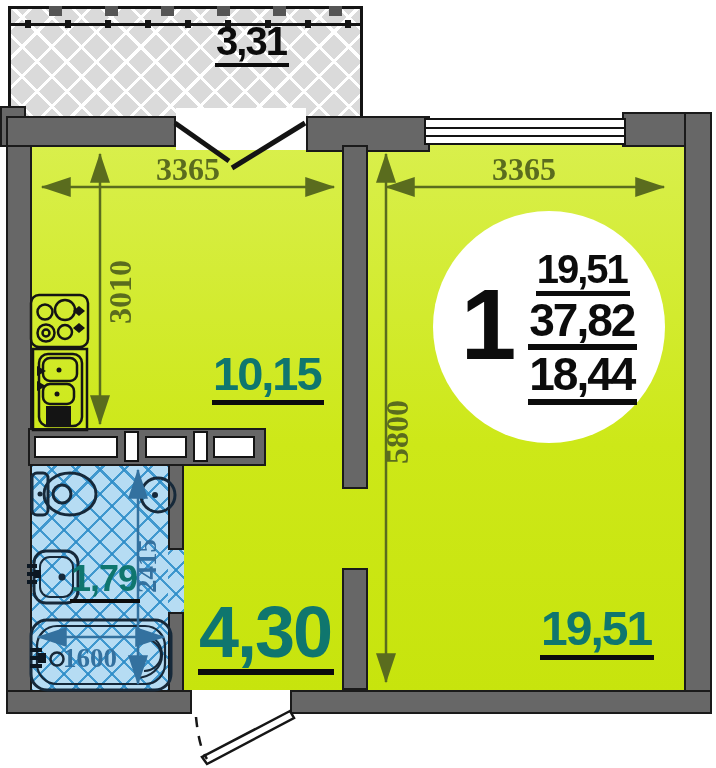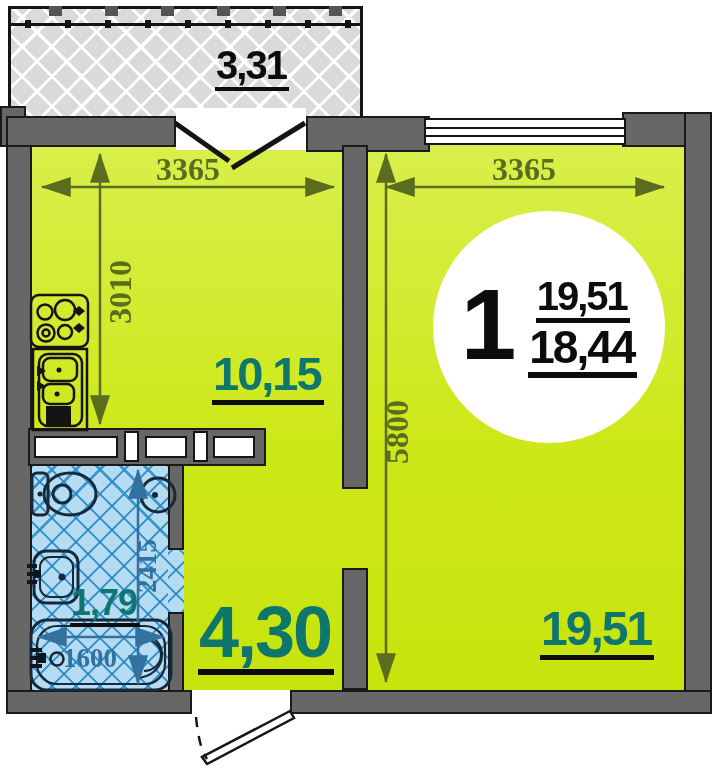--- a/index.html
+++ b/index.html
@@ -37,7 +37,7 @@
   
   .lbl{position:absolute;z-index:5;font-weight:700;color:#0f766e;letter-spacing:-2px;line-height:.95;}
   .u{border-bottom:5px solid #0c0c0c;padding:0 3px 3px 1px;display:inline-block;}
-  .u4{border-bottom-width:4px;margin-top:24px;} .u6{border-bottom-width:6px;}
+  .u4{border-bottom-width:4px;} .u6{border-bottom-width:6px;}
   .balcony-lbls{position:absolute;left:182px;top:22px;width:140px;display:flex;flex-direction:column;
       align-items:center;gap:2px;z-index:5;}
   .balcony-lbls .lblb{font-weight:700;color:#0c0c0c;letter-spacing:-2px;line-height:.95;font-size:40px;}

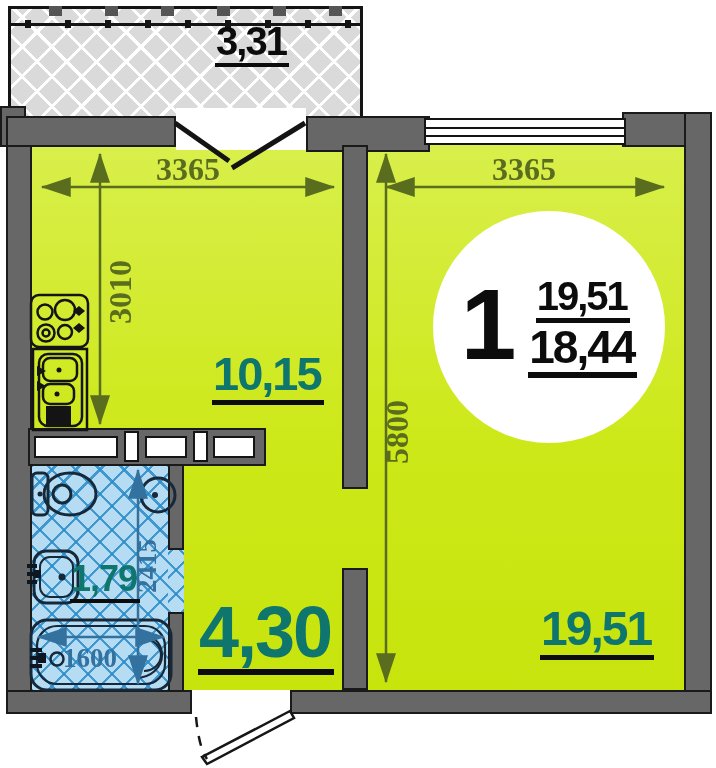--- a/index.html
+++ b/index.html
@@ -195,6 +195,7 @@
     <div class="one">1</div>
     <div class="nums">
       <div class="n n-living"><span class="u">19,51</span></div>
+      <div class="n n-mid"><span class="u u6">37,82</span></div>
       <div class="n n-total"><span class="u u6">18,44</span></div>
     </div>
   </div>

